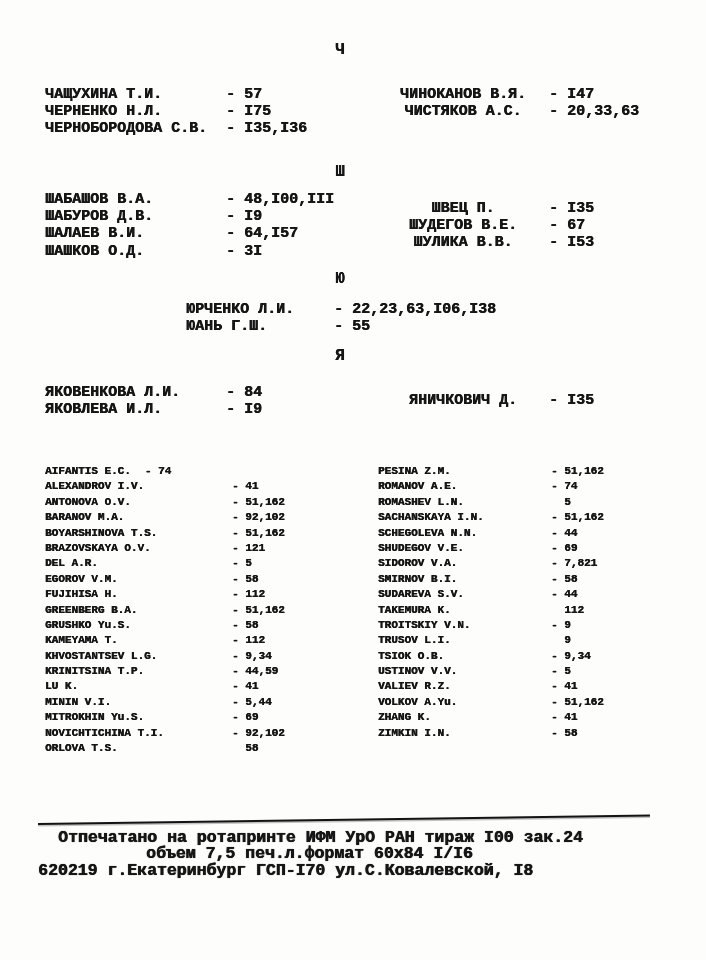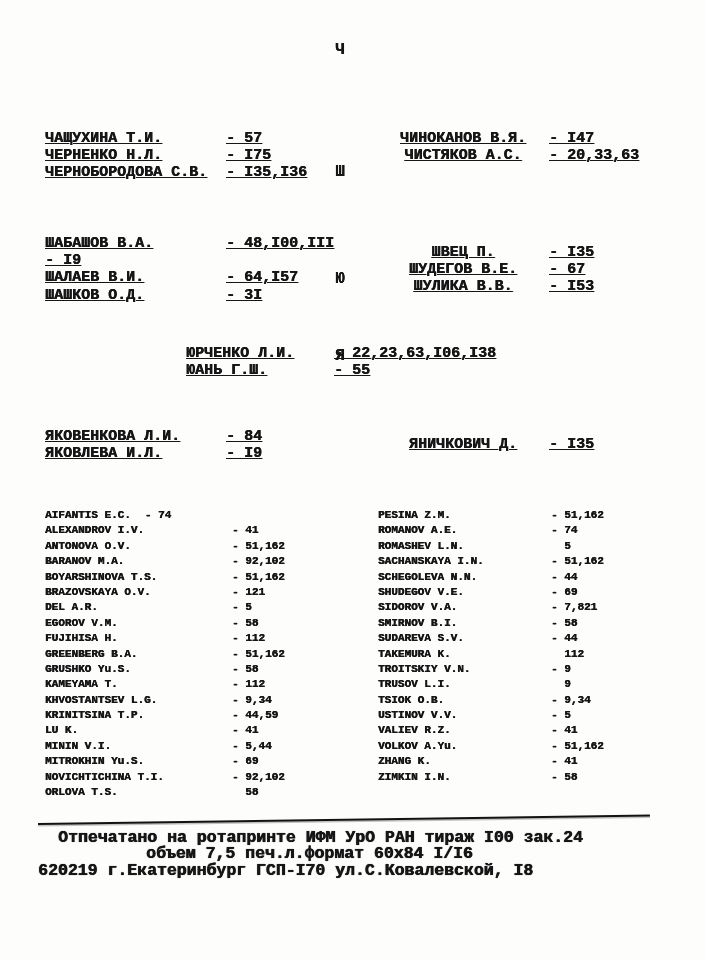--- a/index.html
+++ b/index.html
@@ -24,7 +24,7 @@
   }
   .col{position:absolute;}
   .row{display:flex;align-items:baseline;}
-  .cyr .row{height:17.2px;font-size:15px;line-height:17px;text-decoration:underline;}
+  .cyr .row{height:17.2px;font-size:15px;line-height:17px;}
   .lat .row{height:15.4px;font-size:11px;line-height:15px;}
   .nm{flex:0 0 auto;white-space:pre;}
   .pg{white-space:pre;margin-top:44px;}

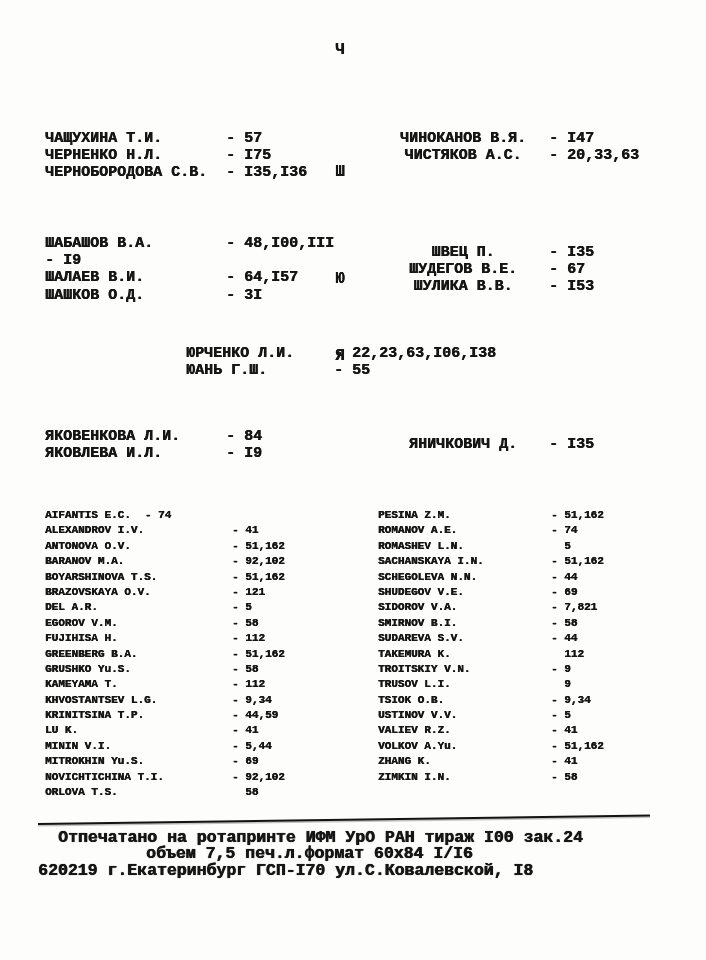--- a/index.html
+++ b/index.html
@@ -27,7 +27,7 @@
   .cyr .row{height:17.2px;font-size:15px;line-height:17px;}
   .lat .row{height:15.4px;font-size:11px;line-height:15px;}
   .nm{flex:0 0 auto;white-space:pre;}
-  .pg{white-space:pre;margin-top:44px;}
+  .pg{white-space:pre;}
   .c-left  .nm{width:181px;}
   .c-right .nm{width:172px;text-align:center;}
   .yu      .nm{width:148px;}

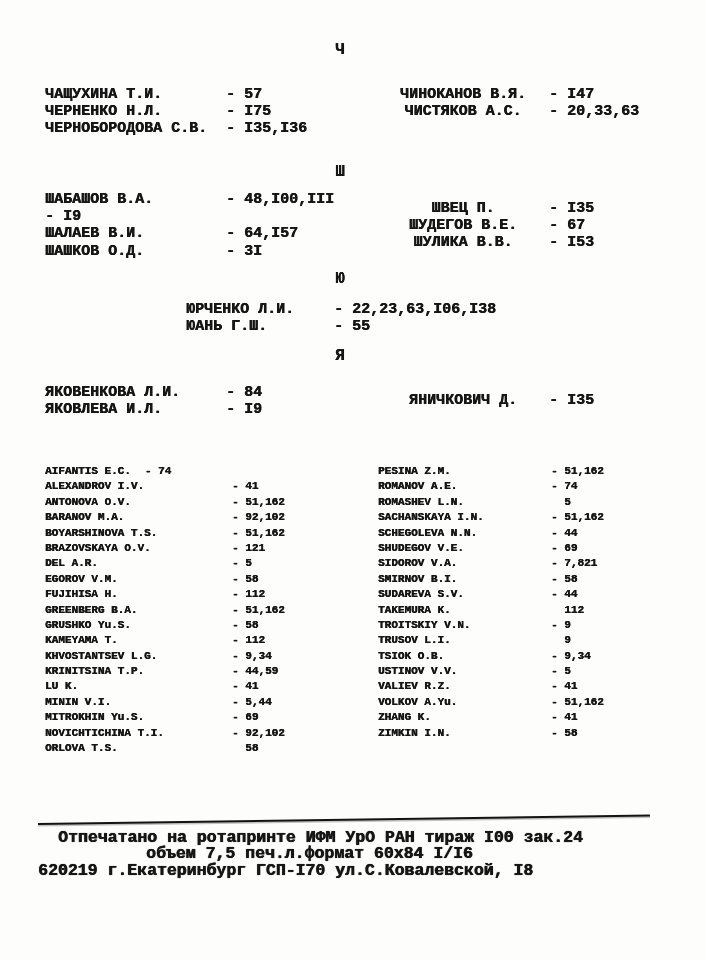--- a/index.html
+++ b/index.html
@@ -86,6 +86,7 @@
         <span class="pg">- 48,I00,III</span>
       </div>
       <div class="row">
+        <span class="nm">ШАБУРОВ Д.В.</span>
         <span class="pg">- I9</span>
       </div>
       <div class="row">

